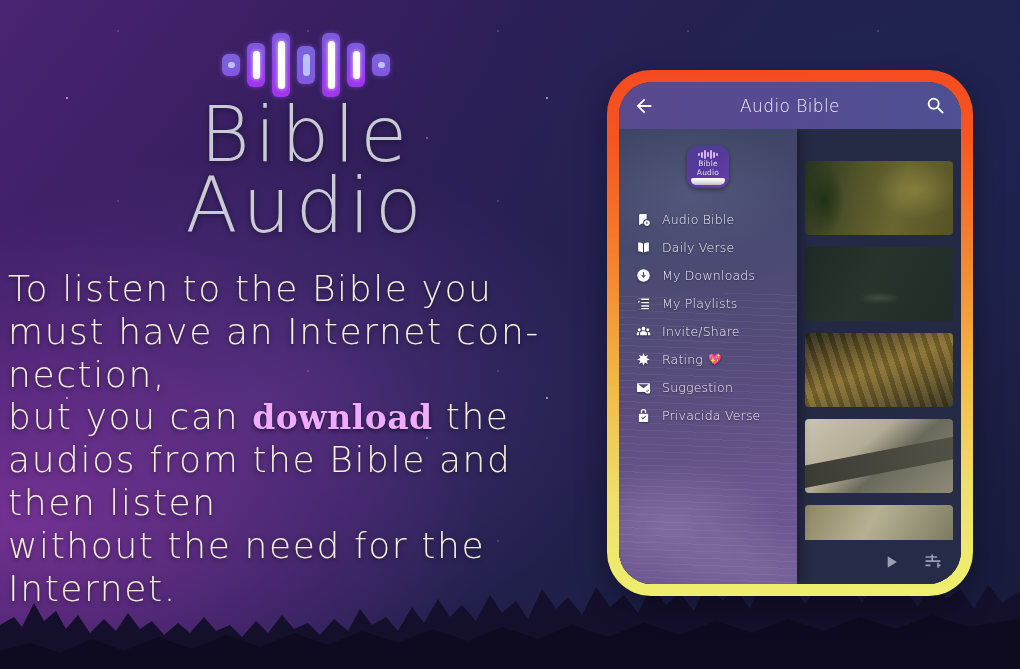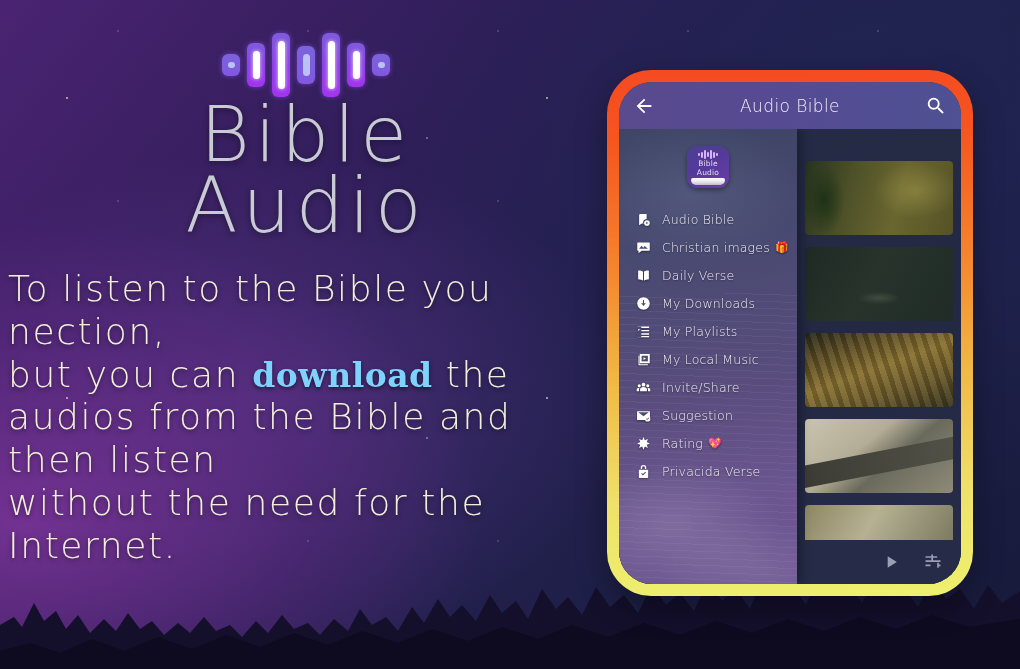--- a/index.html
+++ b/index.html
@@ -392,18 +392,6 @@
             <div class="mitem">
               <span class="mi">
                 <svg viewBox="0 0 24 24">
-                  <path d="M3 4h18a1 1 0 0 1 1 1v11a1 1 0 0 1-1 1H9l-5 4v-4H3a1 1 0 0 1-1-1V5a1 1 0 0 1 1-1z"></path>
-                  <path fill="#4a4a72" d="M5 14l4-5 2.6 3.2L14 9.5l5 4.5z"></path>
-                </svg>
-              </span>
-              <span class="mlabel">
-                <span>Christian images</span>
-                <span class="emo">🎁</span>
-              </span>
-            </div>
-            <div class="mitem">
-              <span class="mi">
-                <svg viewBox="0 0 24 24">
                   <path d="M11.2 5.6C9.6 4.4 7.3 3.8 4.4 3.8a1 1 0 0 0-1 1v12.5a1 1 0 0 0 1 1c2.6 0 4.8.5 6.3 1.6.3.2.5.2.5-.2V6c0-.2 0-.3-.1-.4z"></path>
                   <path d="M12.8 5.6c1.6-1.2 3.9-1.8 6.8-1.8a1 1 0 0 1 1 1v12.5a1 1 0 0 1-1 1c-2.6 0-4.8.5-6.3 1.6-.3.2-.5.2-.5-.2V6c0-.2 0-.3.1-.4z"></path>
                 </svg>

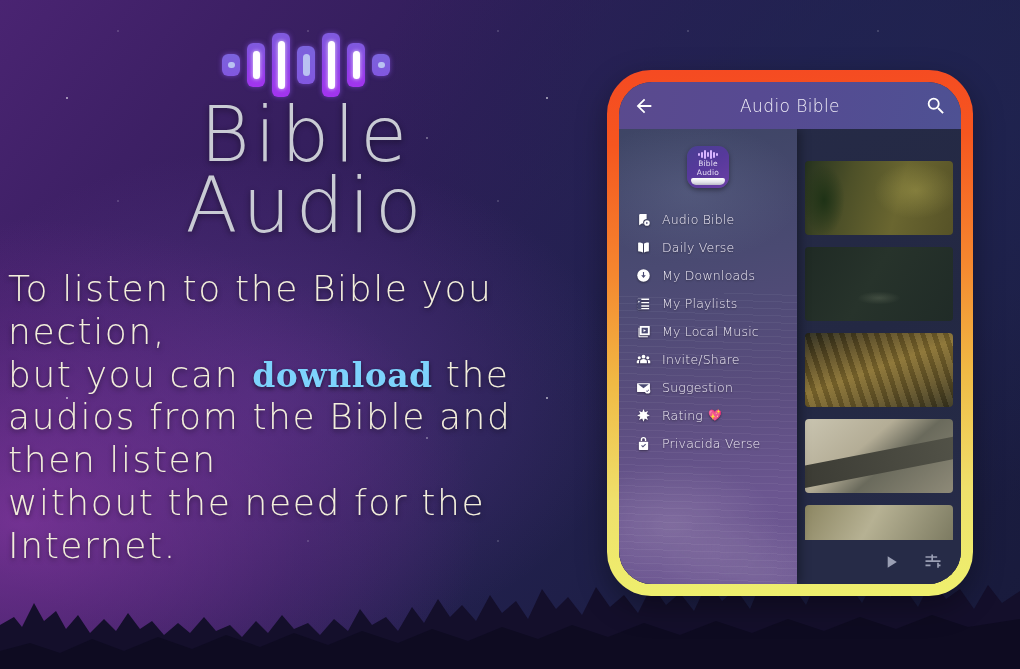--- a/index.html
+++ b/index.html
@@ -297,6 +297,7 @@
 
   <div id="blurb">
     <span class="ln">To listen to the Bible you</span>
+    <span class="ln">must have an Internet con-</span>
     <span class="ln">nection,</span>
     <span class="ln"><span>but you can </span><span class="dl">download</span><span> the</span></span>
     <span class="ln">audios from the Bible and</span>

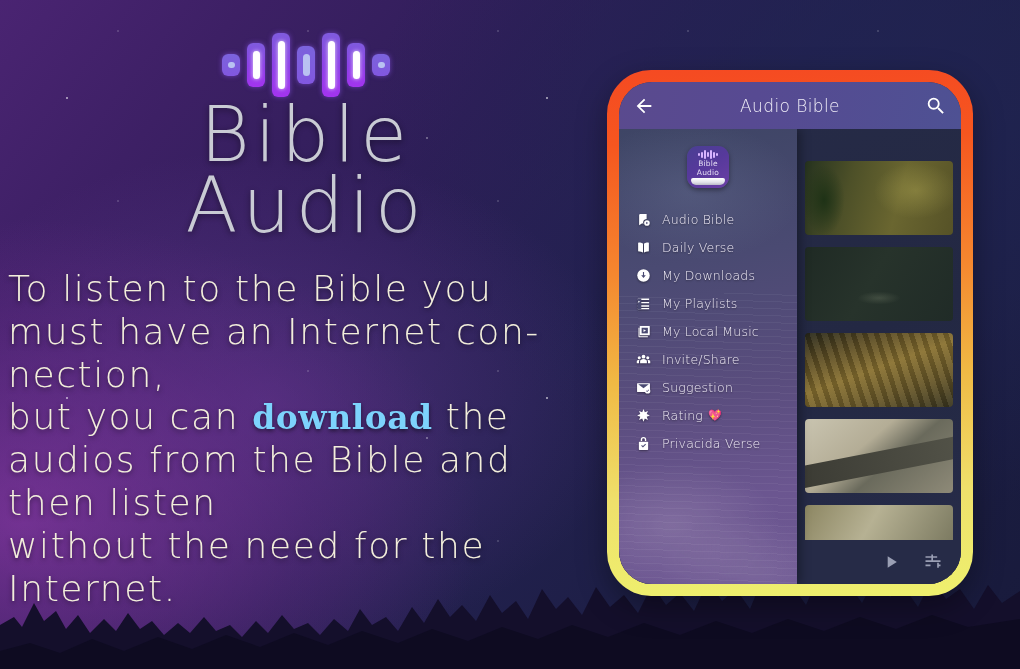--- a/index.html
+++ b/index.html
@@ -427,19 +427,6 @@
             <div class="mitem">
               <span class="mi">
                 <svg viewBox="0 0 24 24">
-                  <path d="M7 3h14a1 1 0 0 1 1 1v13a1 1 0 0 1-1 1H7a1 1 0 0 1-1-1V4a1 1 0 0 1 1-1z"></path>
-                  <path fill="#4a4a72" d="M9 6h10v9H9z"></path>
-                  <path d="M12 8.2v4.6l4-2.3z"></path>
-                  <path d="M4 6v14a1 1 0 0 0 1 1h14v-1.6H5.6V6z"></path>
-                </svg>
-              </span>
-              <span class="mlabel">
-                <span>My Local Music</span>
-              </span>
-            </div>
-            <div class="mitem">
-              <span class="mi">
-                <svg viewBox="0 0 24 24">
                   <circle cx="12" cy="7.4" r="3"></circle>
                   <circle cx="5.2" cy="9" r="2.4"></circle>
                   <circle cx="18.8" cy="9" r="2.4"></circle>

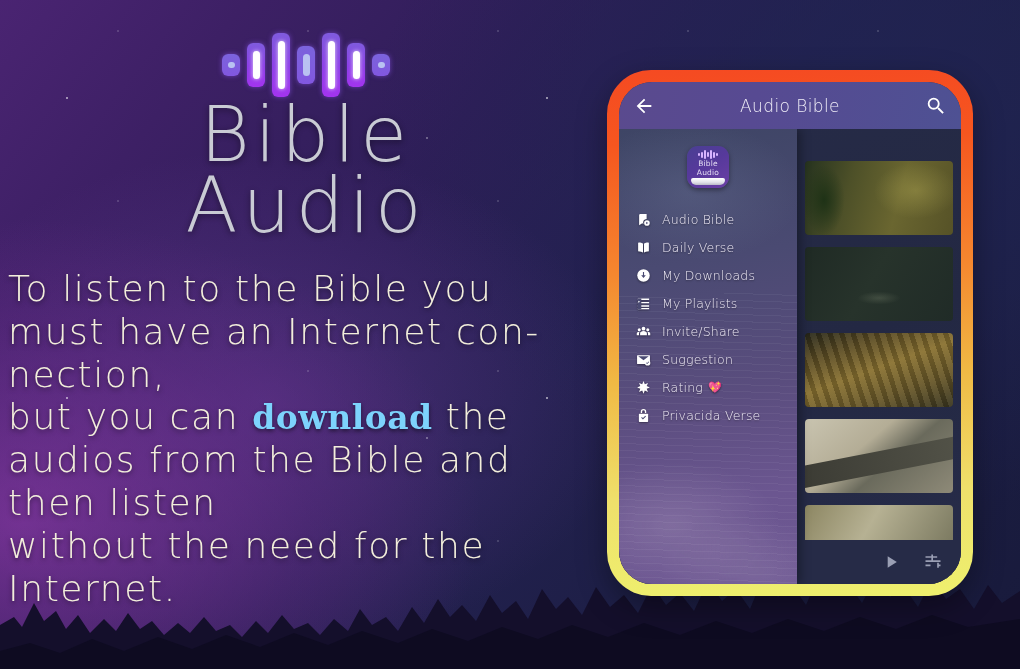--- a/index.html
+++ b/index.html
@@ -442,6 +442,17 @@
             <div class="mitem">
               <span class="mi">
                 <svg viewBox="0 0 24 24">
+                  <path d="M12 1.6l2.1 5.1 5.1-2.1-2.1 5.1 5.1 2.1-5.1 2.1 2.1 5.1-5.1-2.1L12 22l-2.1-5.1-5.1 2.1 2.1-5.1L1.8 11.8l5.1-2.1-2.1-5.1 5.1 2.1z"></path>
+                </svg>
+              </span>
+              <span class="mlabel">
+                <span>Rating</span>
+                <span class="emo">💖</span>
+              </span>
+            </div>
+            <div class="mitem">
+              <span class="mi">
+                <svg viewBox="0 0 24 24">
                   <path d="M2.5 5h19a.8.8 0 0 1 .8.8v12.4a.8.8 0 0 1-.8.8h-19a.8.8 0 0 1-.8-.8V5.8A.8.8 0 0 1 2.5 5z"></path>
                   <path fill="#4a4a72" d="M3.6 6.8l8.4 6.2 8.4-6.2z"></path>
                   <circle cx="18.6" cy="17.4" r="4.3"></circle>
@@ -455,17 +466,6 @@
             <div class="mitem">
               <span class="mi">
                 <svg viewBox="0 0 24 24">
-                  <path d="M12 1.6l2.1 5.1 5.1-2.1-2.1 5.1 5.1 2.1-5.1 2.1 2.1 5.1-5.1-2.1L12 22l-2.1-5.1-5.1 2.1 2.1-5.1L1.8 11.8l5.1-2.1-2.1-5.1 5.1 2.1z"></path>
-                </svg>
-              </span>
-              <span class="mlabel">
-                <span>Rating</span>
-                <span class="emo">💖</span>
-              </span>
-            </div>
-            <div class="mitem">
-              <span class="mi">
-                <svg viewBox="0 0 24 24">
                   <path d="M12 1.5A4.4 4.4 0 0 0 7.6 5.9V8h2.2V5.9a2.2 2.2 0 1 1 4.4 0V8h2.2V5.9A4.4 4.4 0 0 0 12 1.5z"></path>
                   <path d="M5.6 9.2h12.8a1 1 0 0 1 1 1v11.1a1 1 0 0 1-1 1H5.6a1 1 0 0 1-1-1V10.2a1 1 0 0 1 1-1z"></path>
                   <path fill="#4a4a72" d="M11.1 18.4l-2.8-2.8 1.1-1.1 1.7 1.7 3.8-3.8 1.1 1.1z"></path>

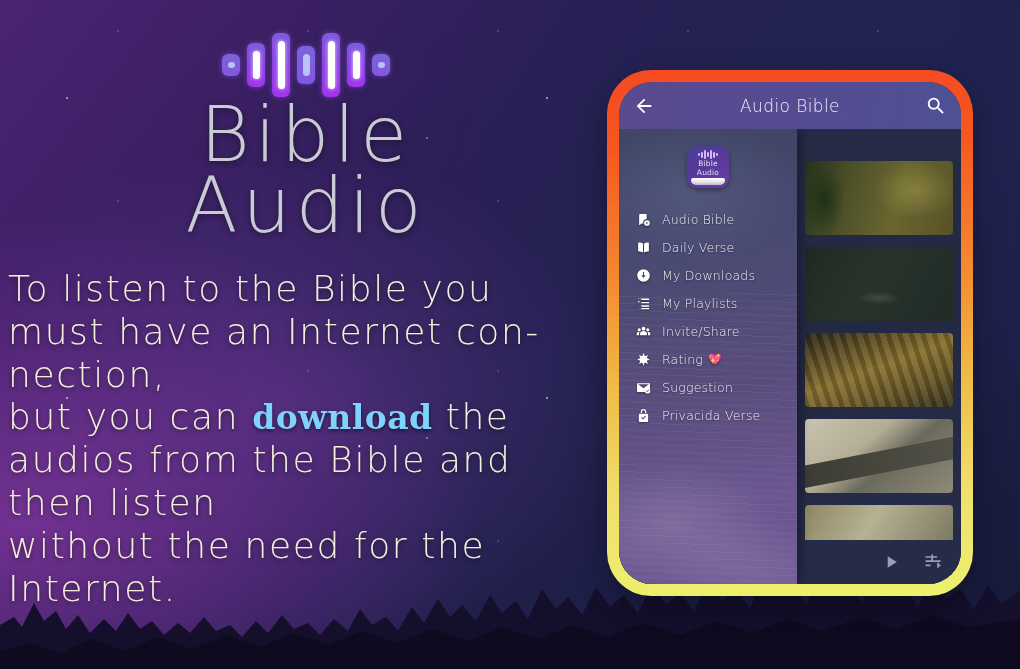--- a/index.html
+++ b/index.html
@@ -107,7 +107,7 @@
   }
   #blurb .ln { display:block; white-space:pre; }
   #blurb .dl {
-    color:#7dd3fc; font-weight:700; letter-spacing:.5px;
+    color:#f0abfc; font-weight:700; letter-spacing:.5px;
     font-family:"DejaVu Serif", serif; font-size:33px;
     text-shadow:0 2px 4px rgba(0,0,0,.55);
   }

